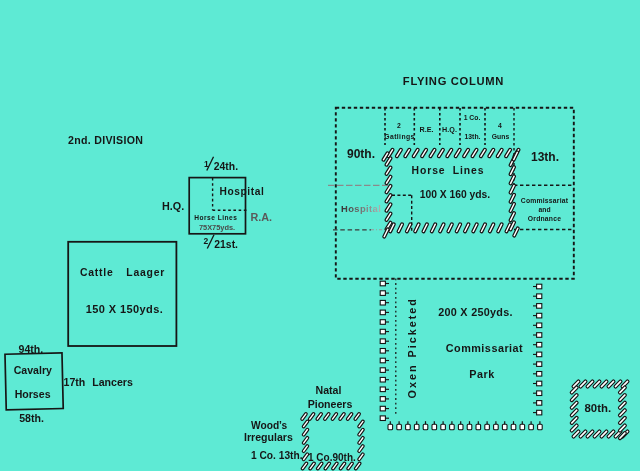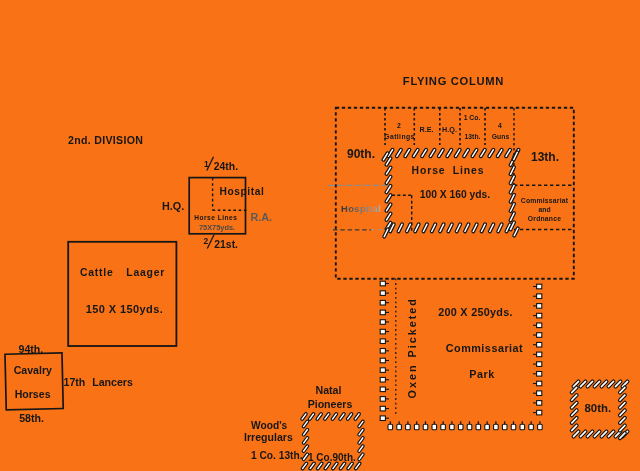--- a/index.html
+++ b/index.html
@@ -1,7 +1,7 @@
 <!DOCTYPE html>
 <html><head><meta charset="utf-8"><style>
 html,body{margin:0;padding:0;background:#fff;}
-#c{position:relative;width:640px;height:471px;background:#f97316;overflow:hidden;}
+#c{position:relative;width:640px;height:471px;background:#5eead4;overflow:hidden;}
 </style></head><body>
 <div id="c"><svg width="640" height="471" viewBox="0 0 640 471" xmlns="http://www.w3.org/2000/svg" font-family="&quot;Liberation Sans&quot;, sans-serif">
       <defs>

